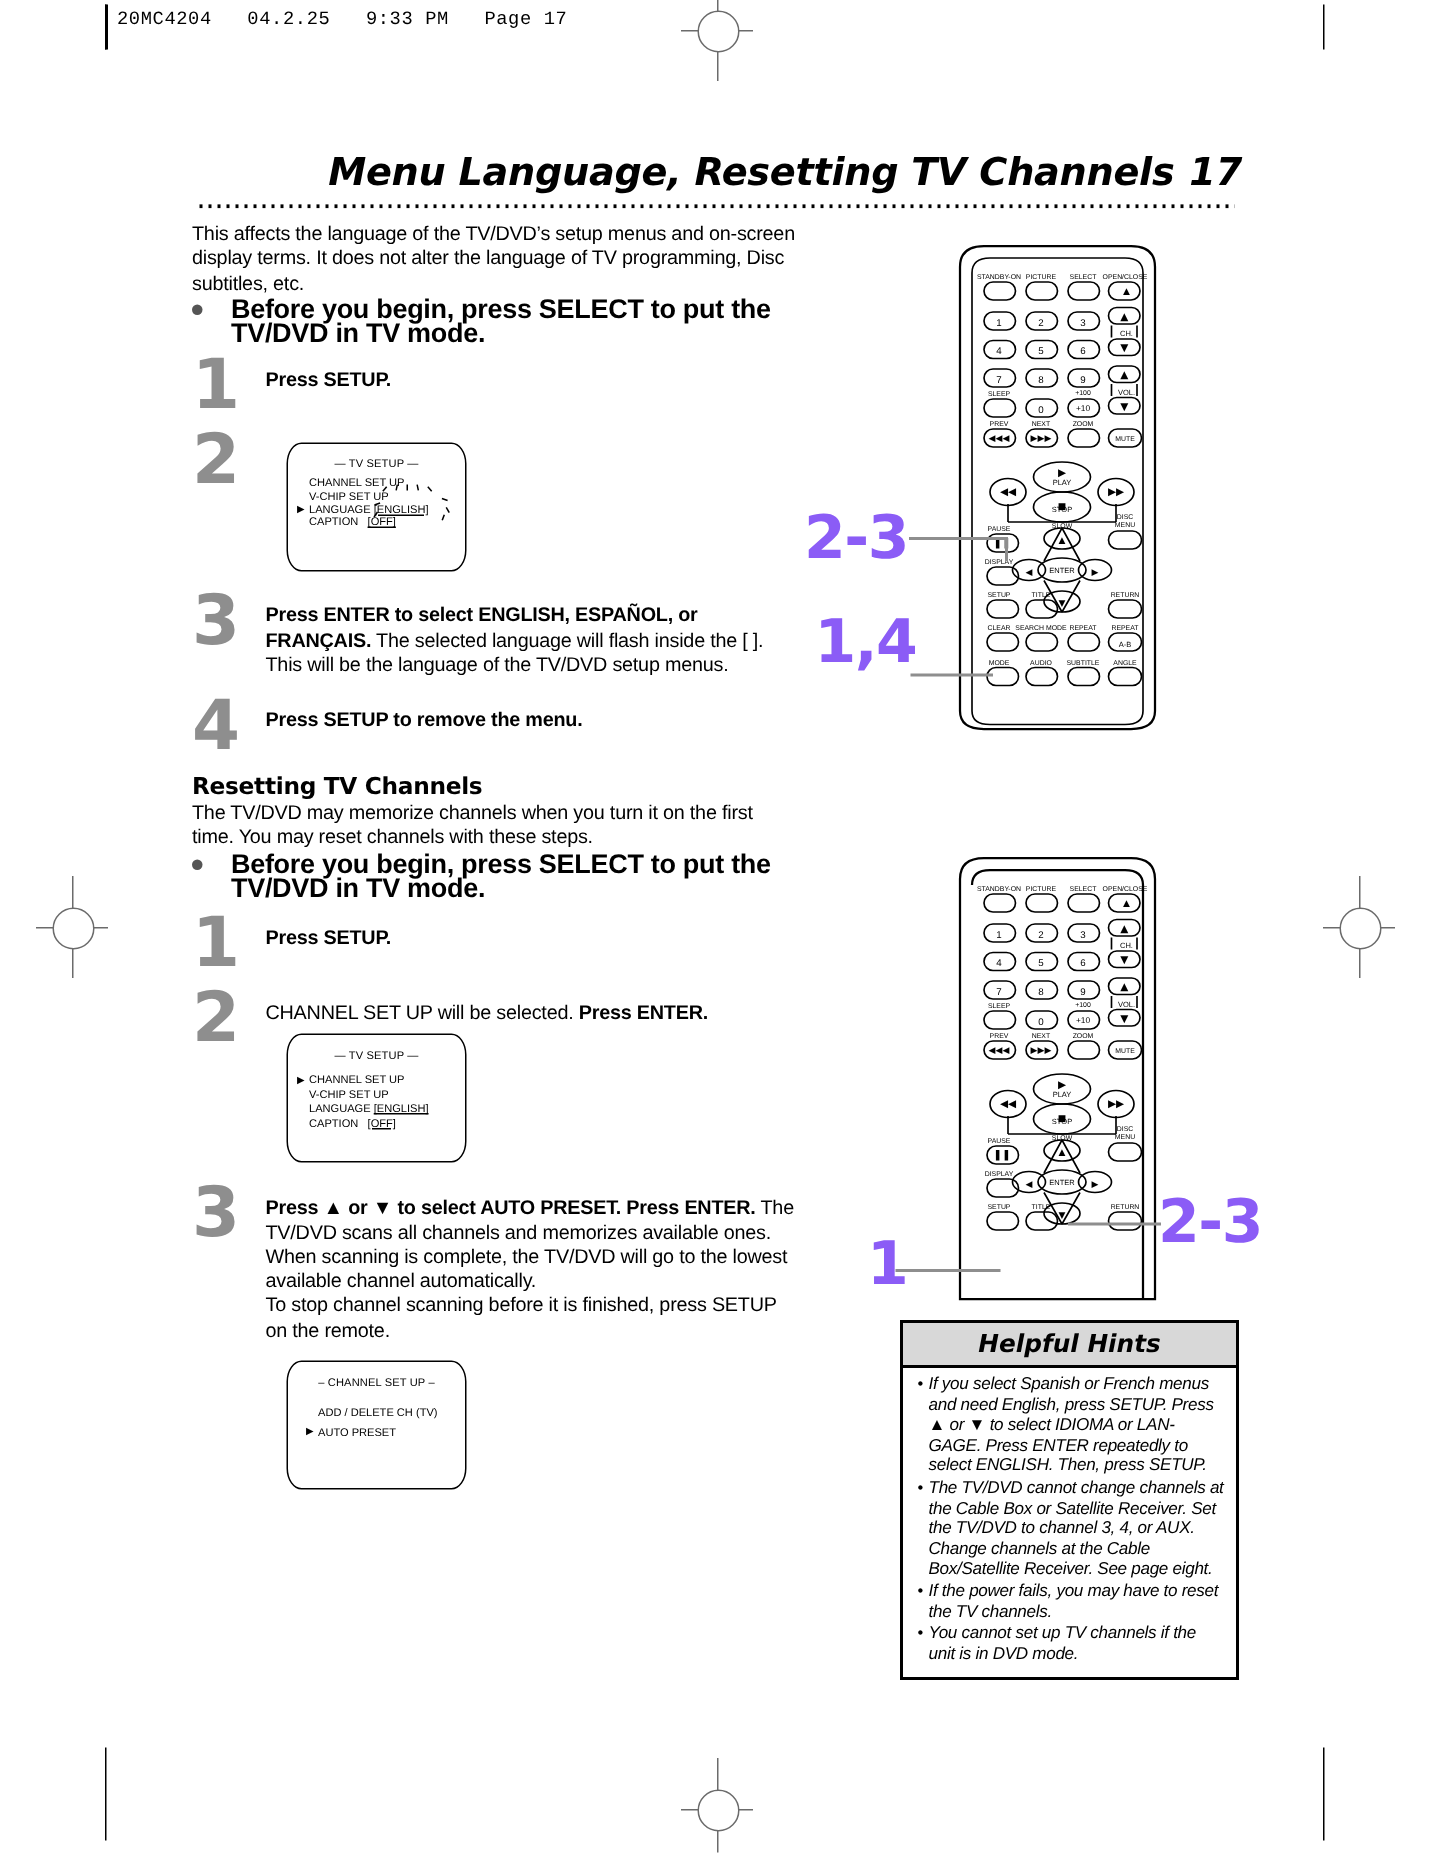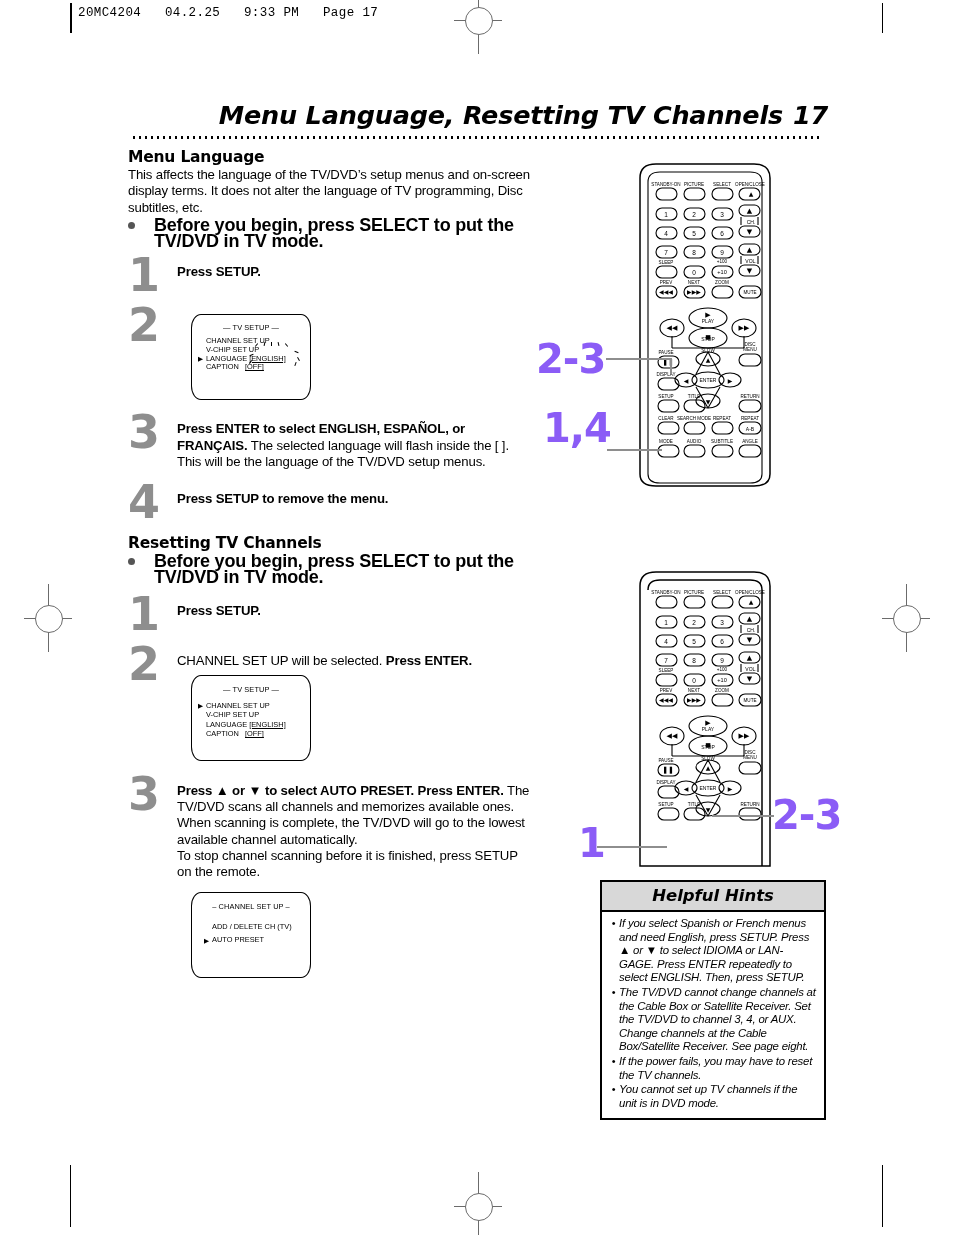--- a/index.html
+++ b/index.html
@@ -118,7 +118,6 @@
 
 <div class="col-left">
 
-  <h2 class="sec">Menu Language</h2>
   <p class="intro">This affects the language of the TV/DVD’s setup menus and on-screen display terms. It does not alter the language of TV programming, Disc subtitles, etc.</p>
   <div class="bullet-line">
     <span class="bullet-dot"></span>

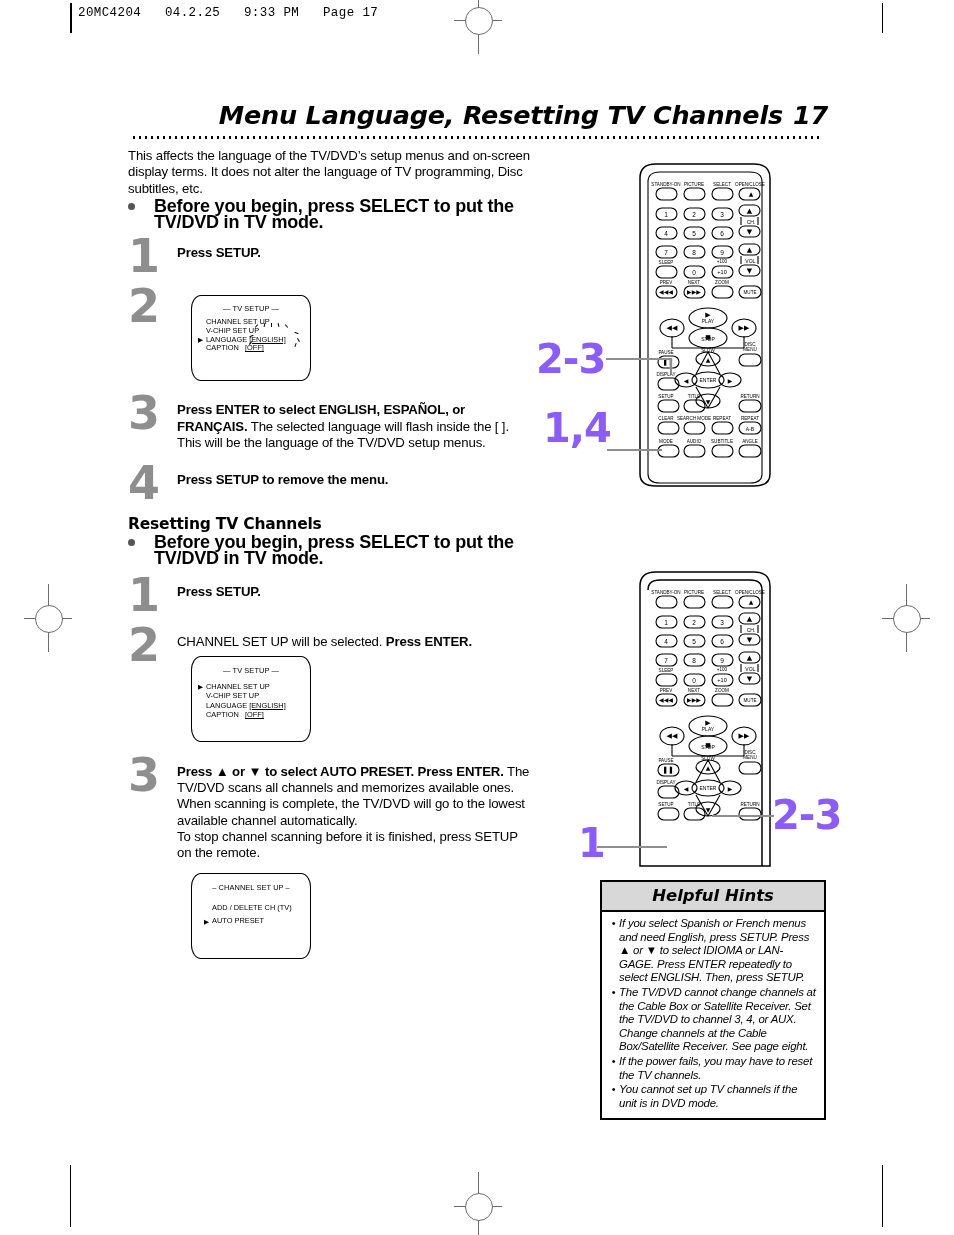--- a/index.html
+++ b/index.html
@@ -165,6 +165,7 @@
   </div>
 
   <h2 class="sec" style="margin-top:19px;">Resetting TV Channels</h2>
+  <p class="intro">The TV/DVD may memorize channels when you turn it on the first time. You may reset channels with these steps.</p>
   <div class="bullet-line">
     <span class="bullet-dot"></span>
     <span class="bullet-txt">Before you begin, press SELECT to put the TV/DVD in TV mode.</span>

